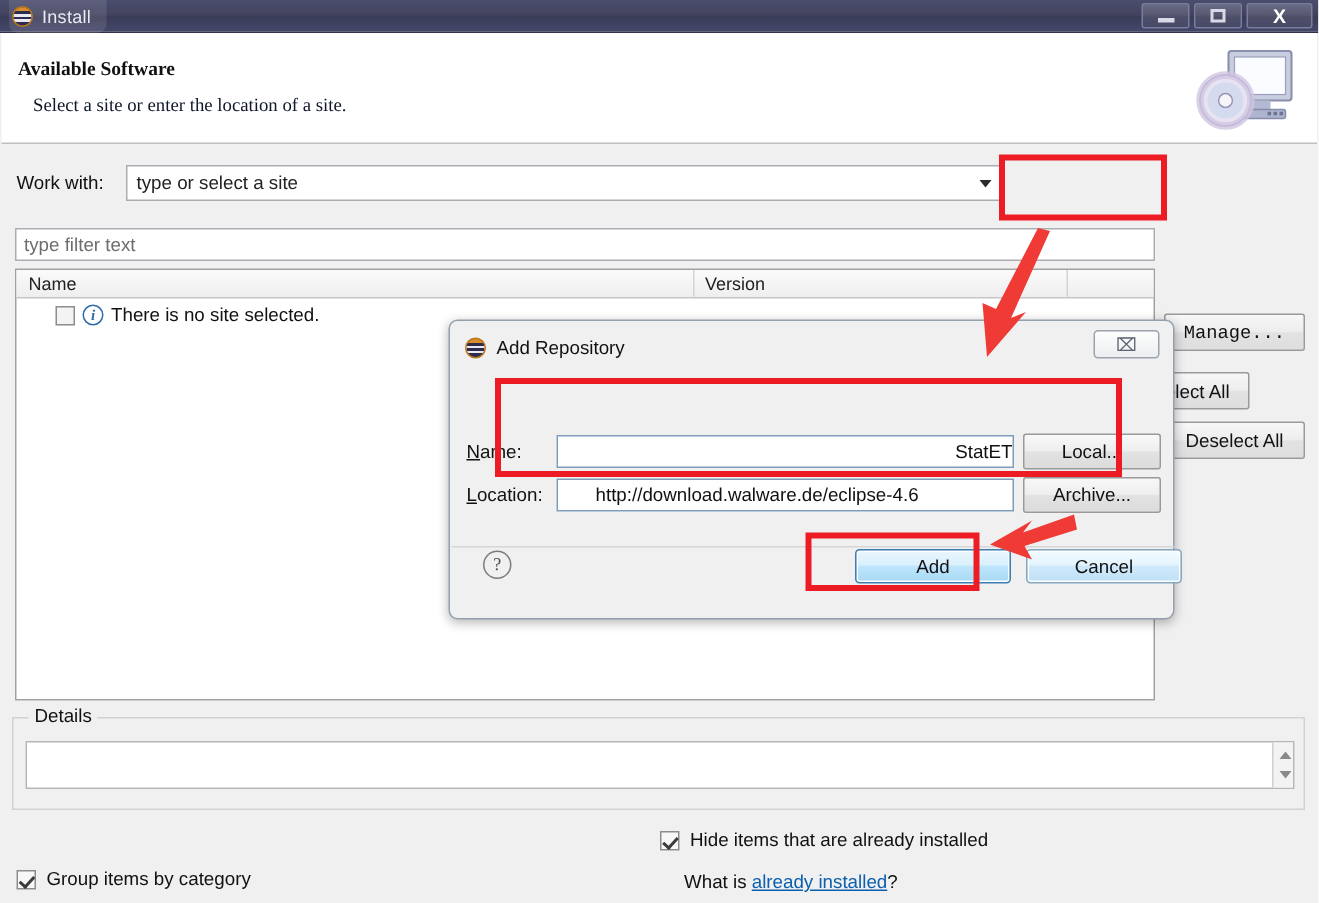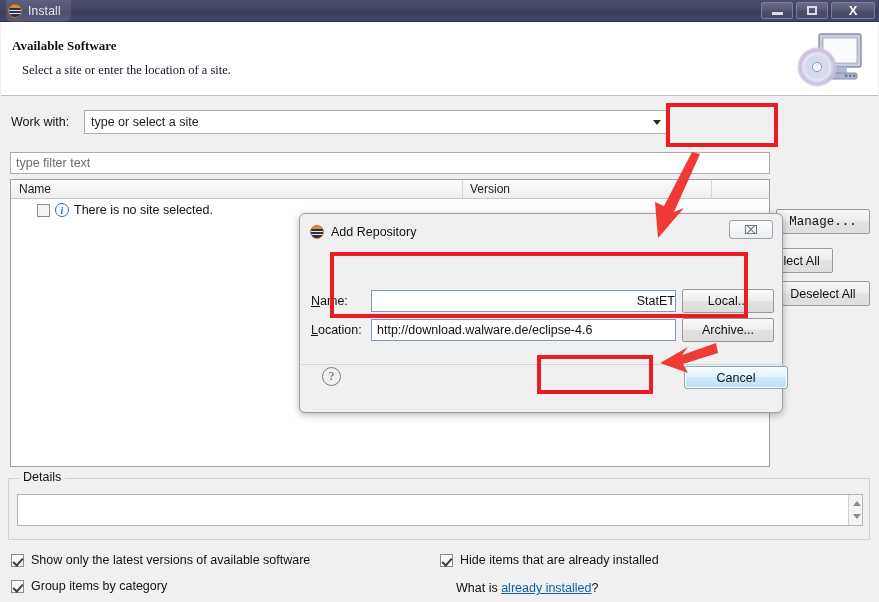--- a/index.html
+++ b/index.html
@@ -239,7 +239,7 @@
   }
   .txtin span { padding-left: 5px; }
   .in-name { left: 63px; top: 43px; width: 305px; justify-content: flex-end; }
-  .in-loc  { left: 63px; top: 72px; width: 305px; }
+  .in-loc  { left: 63px; top: 72px; width: 305px; padding-left: 20px; }
   .dbtn {
     position: absolute; width: 92px; height: 24px;
     border: 1px solid #9a9a9a; border-radius: 2px;

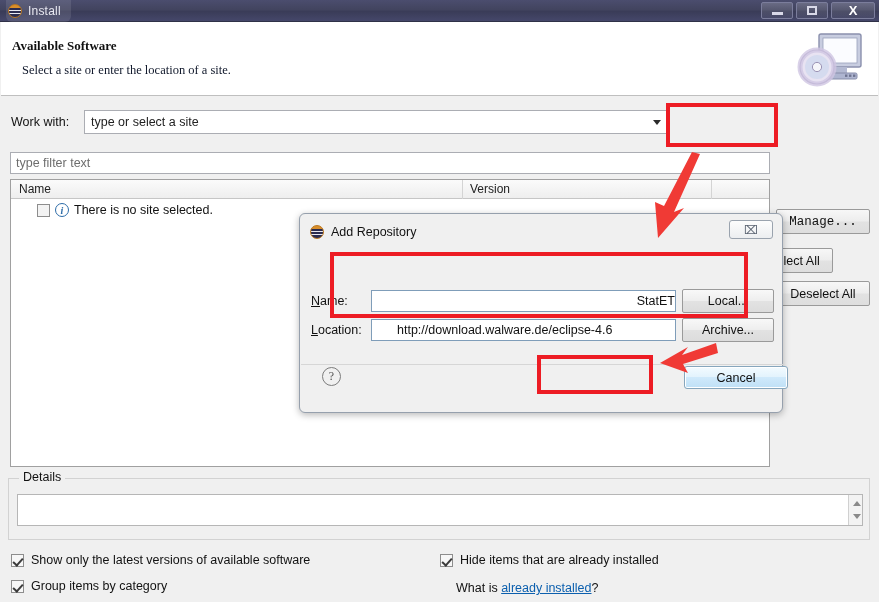--- a/index.html
+++ b/index.html
@@ -421,6 +421,9 @@
 
     <div class="dlg-sep"></div>
     <div class="help-icon">?</div>
+    <div class="dbtn-main b-add">
+      <span>Add</span>
+    </div>
     <div class="dbtn-main b-cancel">
       <span>Cancel</span>
     </div>

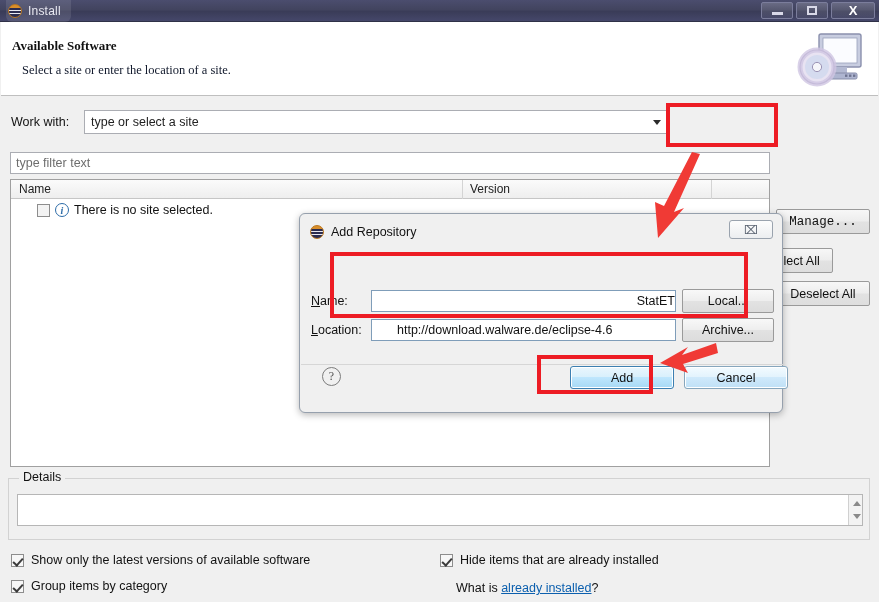--- a/index.html
+++ b/index.html
@@ -373,10 +373,6 @@
       </div>
     </div>
 
-    <div class="opt o1">
-      <span class="cb checked"></span>
-      <span class="lbl">Show only the latest versions of available software</span>
-    </div>
     <div class="opt o2">
       <span class="cb checked"></span>
       <span class="lbl">Group items by category</span>

